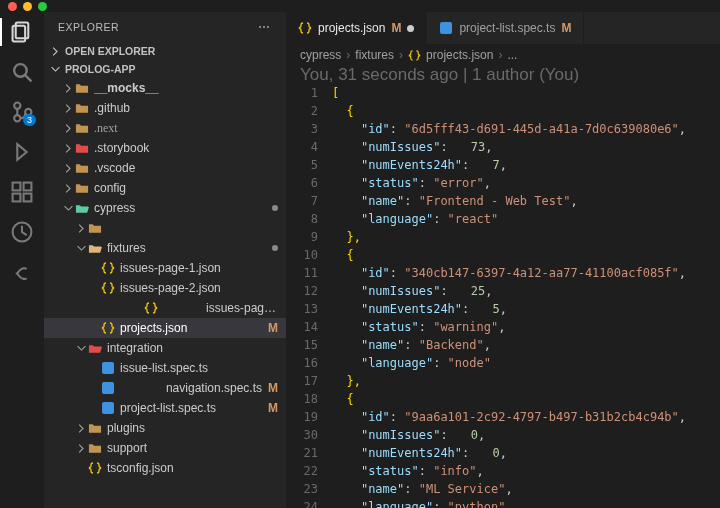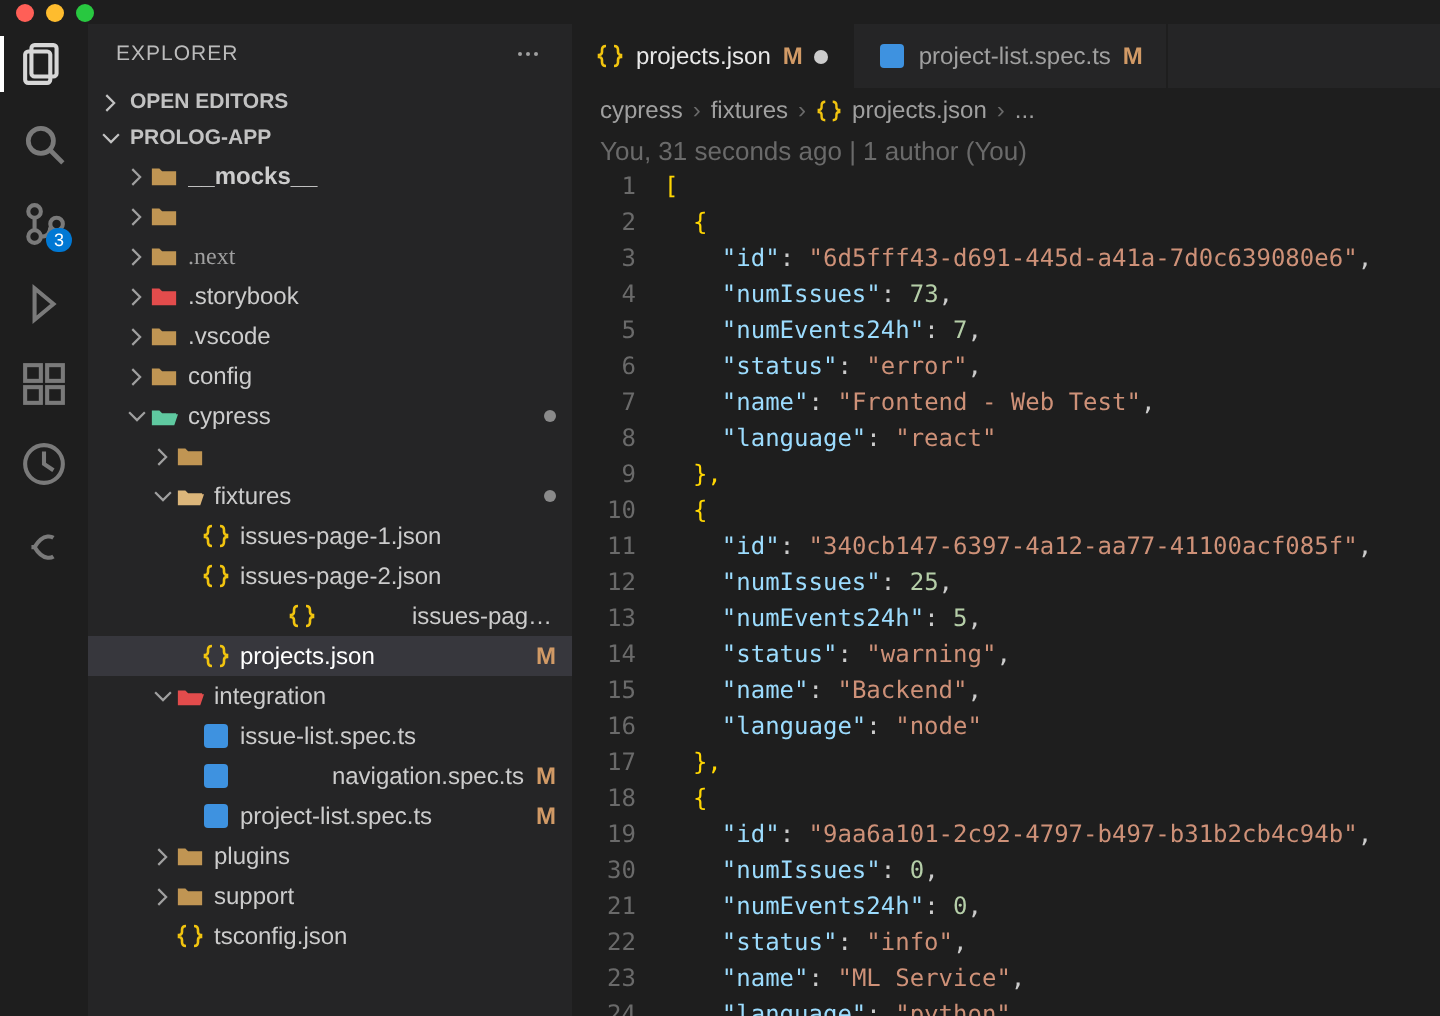--- a/index.html
+++ b/index.html
@@ -260,7 +260,7 @@
       <svg width="11" height="11" viewBox="0 0 14 14">
           <use href="#i-chevron-right"></use>
         </svg>
-      <span>OPEN EDITORS</span>
+      <span>OPEN EXPLORER</span>
     </div>
     <div class="section-title">
       <svg width="11" height="11" viewBox="0 0 14 14">

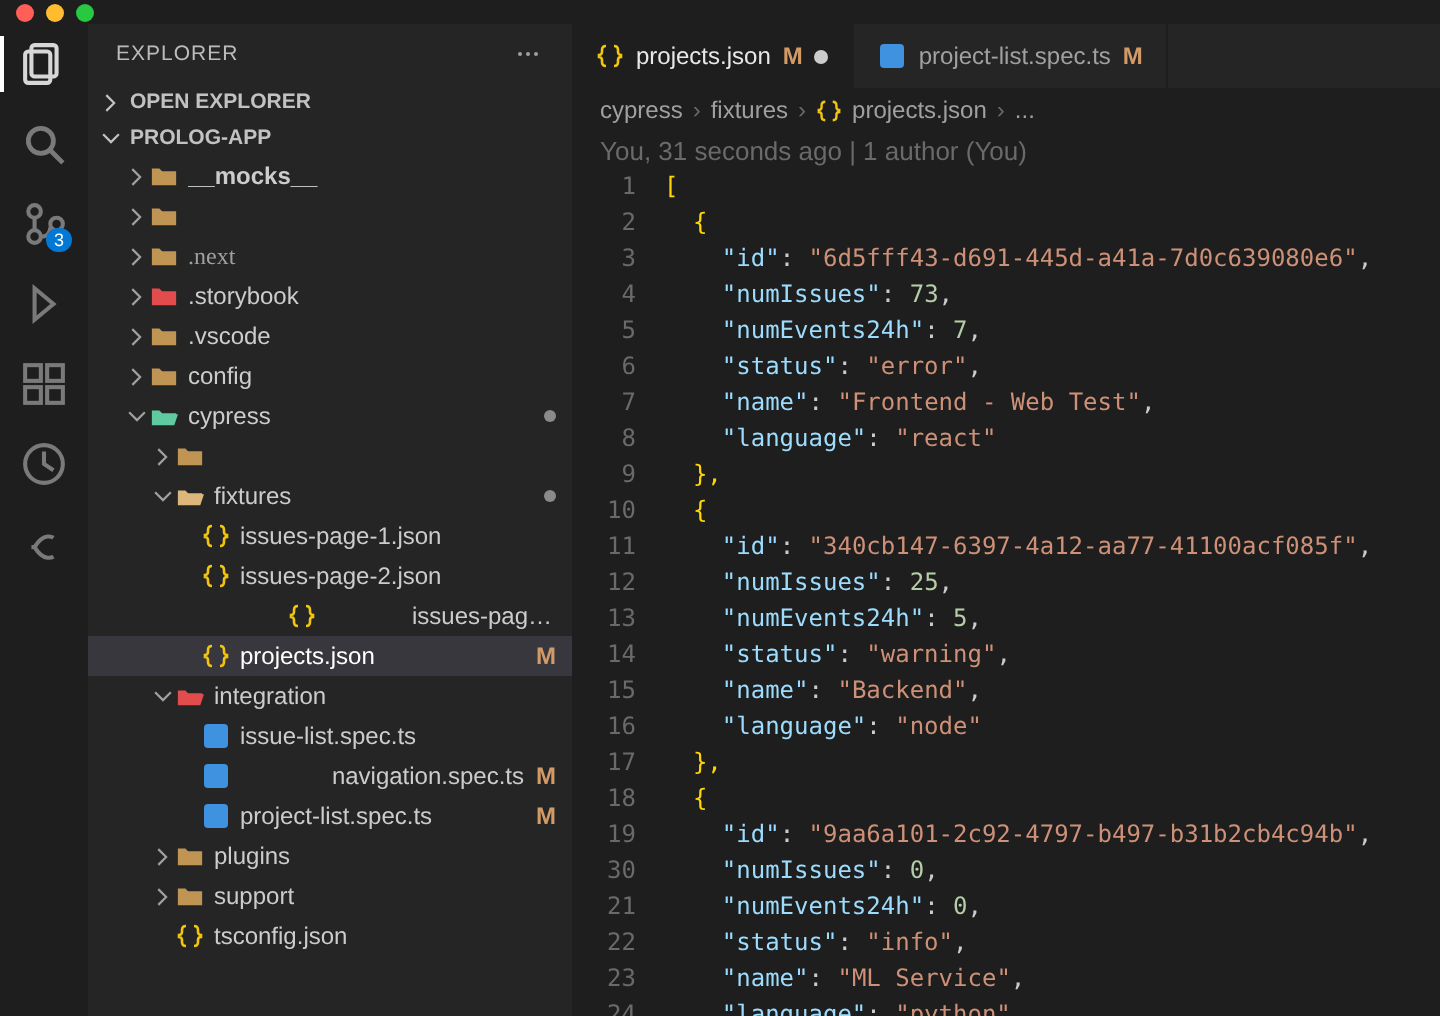--- a/index.html
+++ b/index.html
@@ -111,7 +111,7 @@
 .crumbs .ic { display:inline-flex; }
 
 .blame {
-  padding:0 14px; font-size:13px; color:#6a6a6a; height:18px; display:flex; align-items:center;
+  padding:0 14px; font-size:17px; color:#6a6a6a; height:18px; display:flex; align-items:center;
 }
 
 .code {

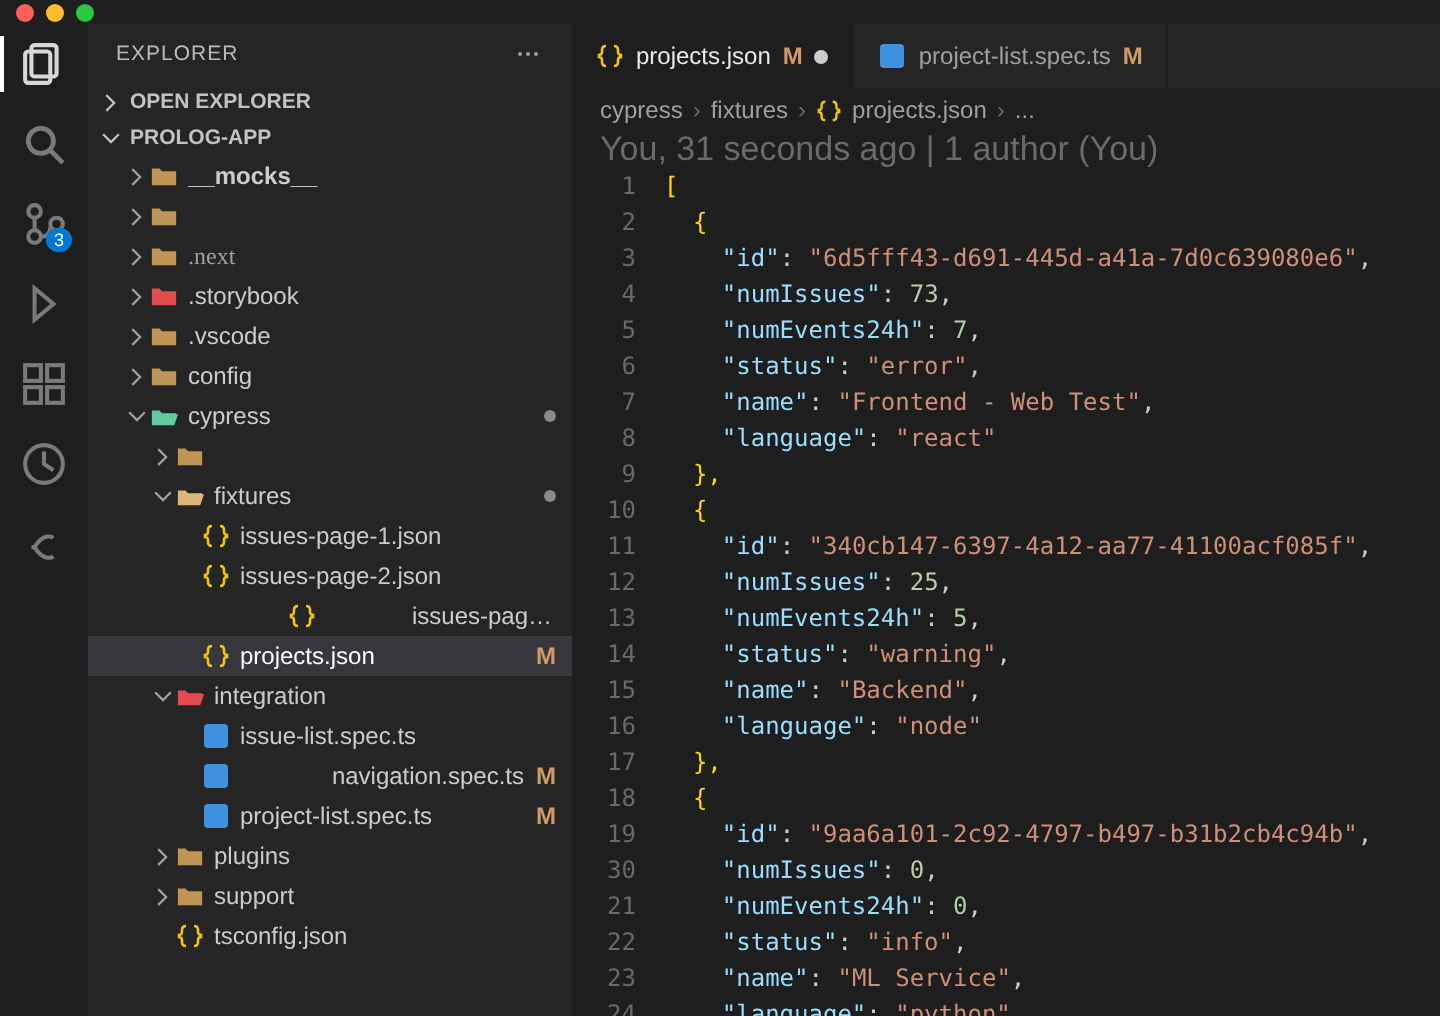--- a/index.html
+++ b/index.html
@@ -293,6 +293,7 @@
               <use href="#i-folder"></use>
             </svg>
           </span>
+          <span class="lbl ">.github</span>
         </div>
         <div class="row" style="padding-left: 19px; font-family: Liberation Serif, serif;">
           <span class="tw">

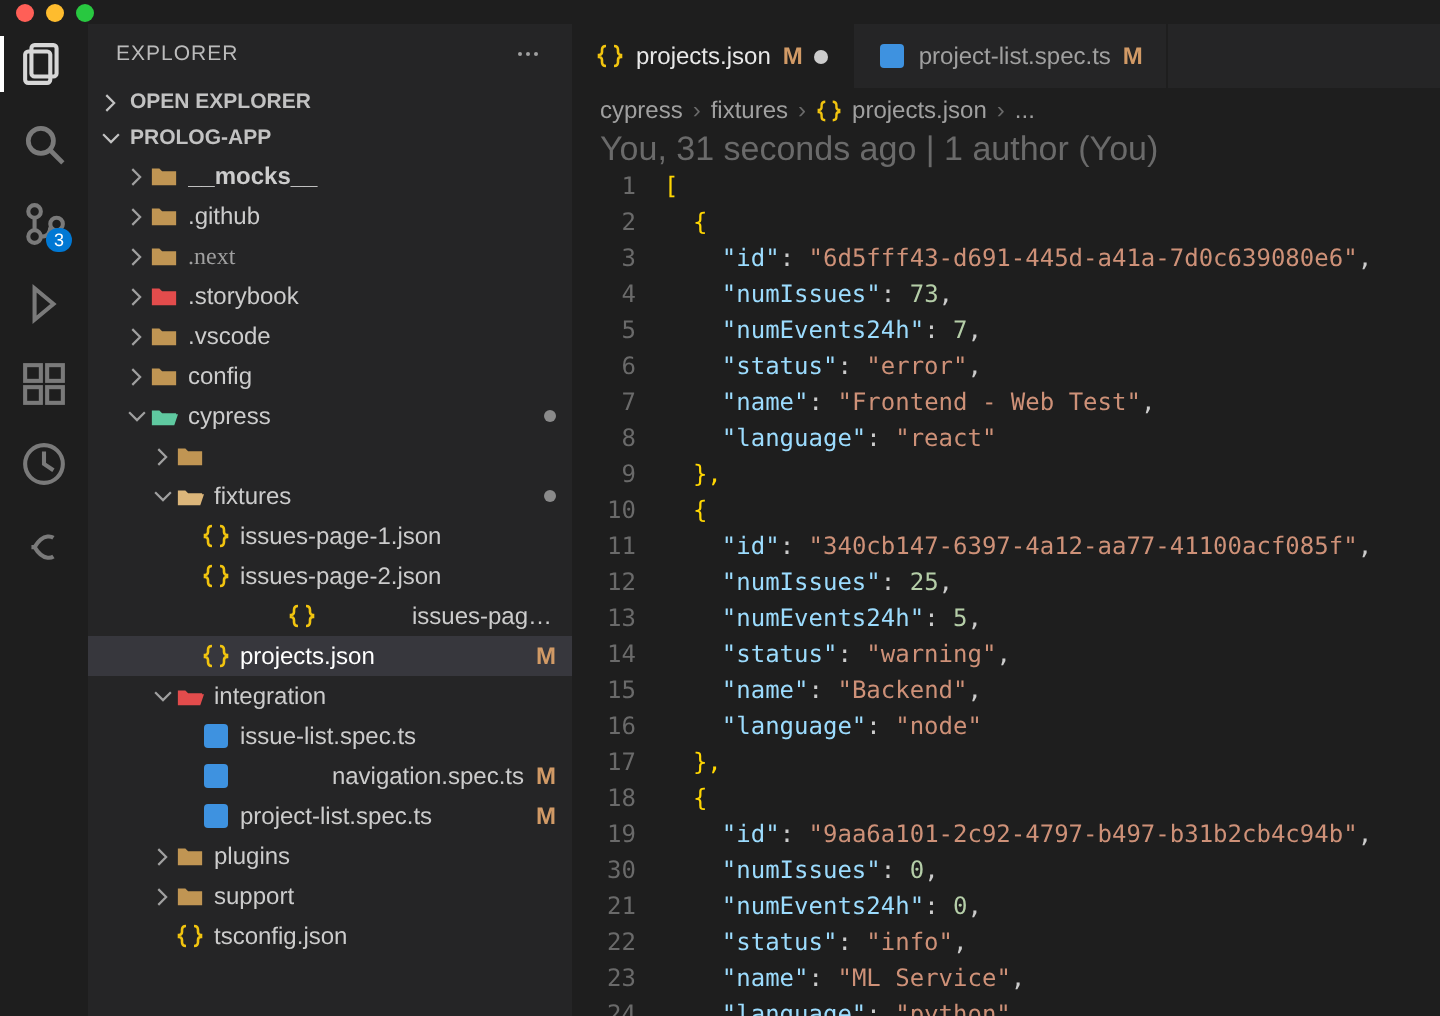--- a/index.html
+++ b/index.html
@@ -127,7 +127,7 @@
 .p { color:#ffd602; } 
 .k { color:#9cdcfe; } 
 .s { color:#ce9178; } 
-.n { color:#b5cea8; } 
+.n { color:#b5cea8;margin-left:16px; } 
 .c { color:#cccccc; } 
 
 

